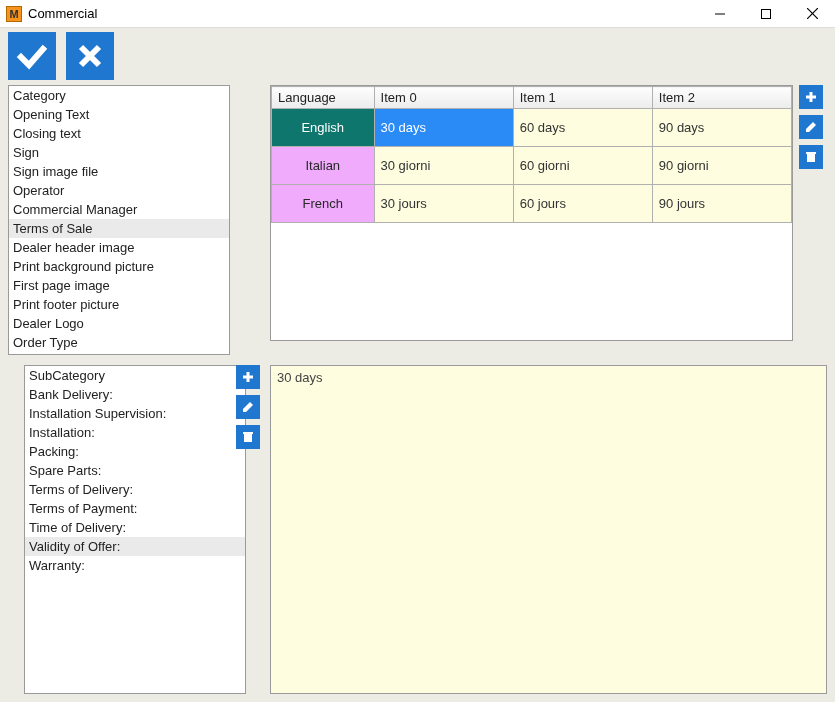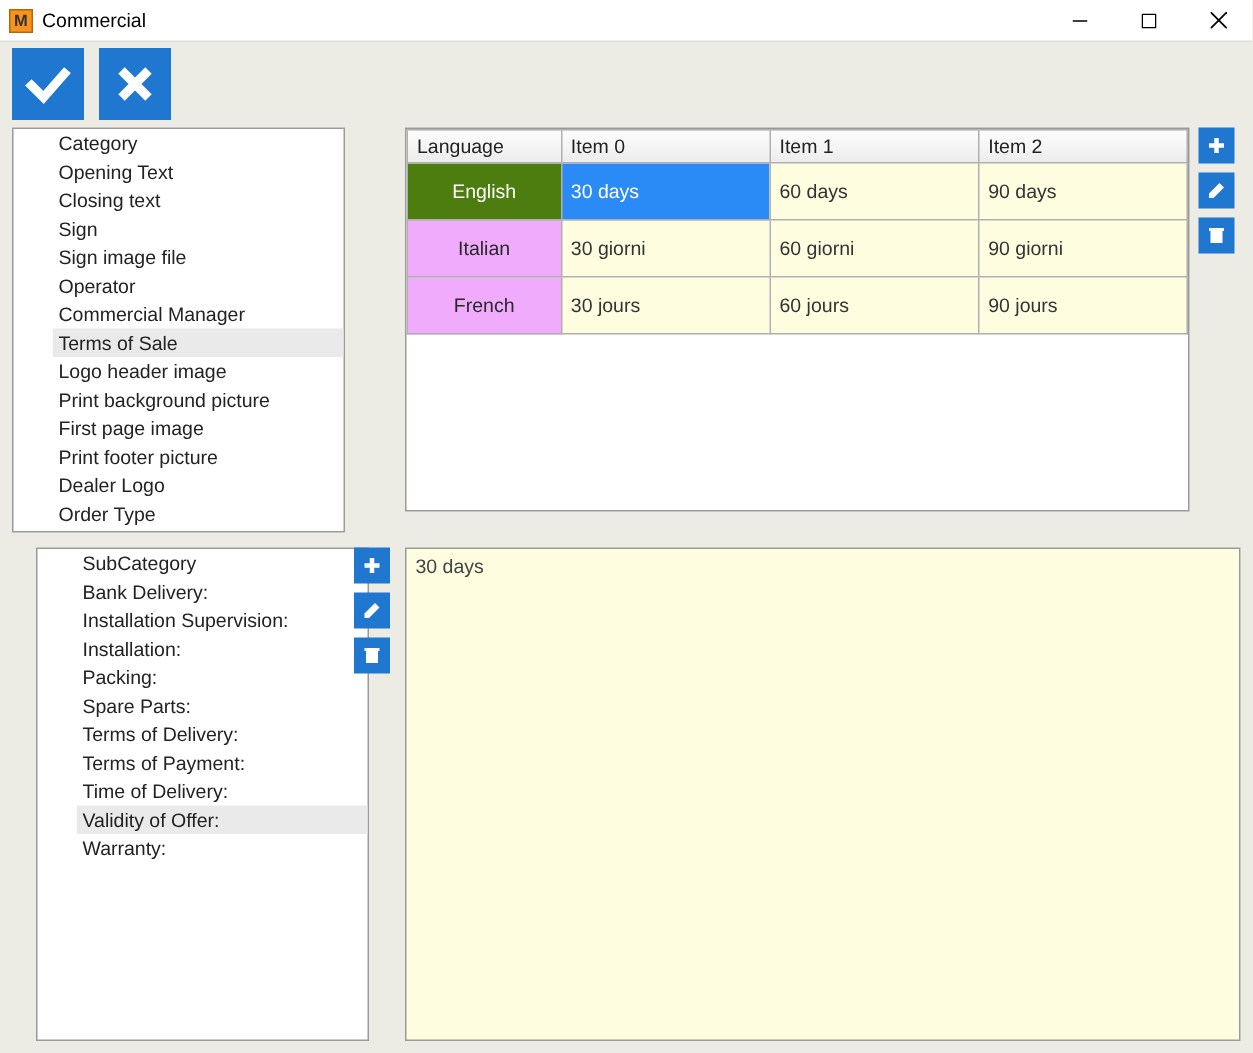--- a/index.html
+++ b/index.html
@@ -65,7 +65,7 @@
   }
 
   
-  .listbox { width: 100%; height: 100%; overflow-y: scroll; margin-left: 26px; }
+  .listbox { width: 100%; height: 100%; overflow-y: scroll; }
   .listbox::-webkit-scrollbar { width: 17px; }
   .listbox::-webkit-scrollbar-track { background: #f0f0f0; }
   .listbox::-webkit-scrollbar-thumb { background: #c1c1c1; }

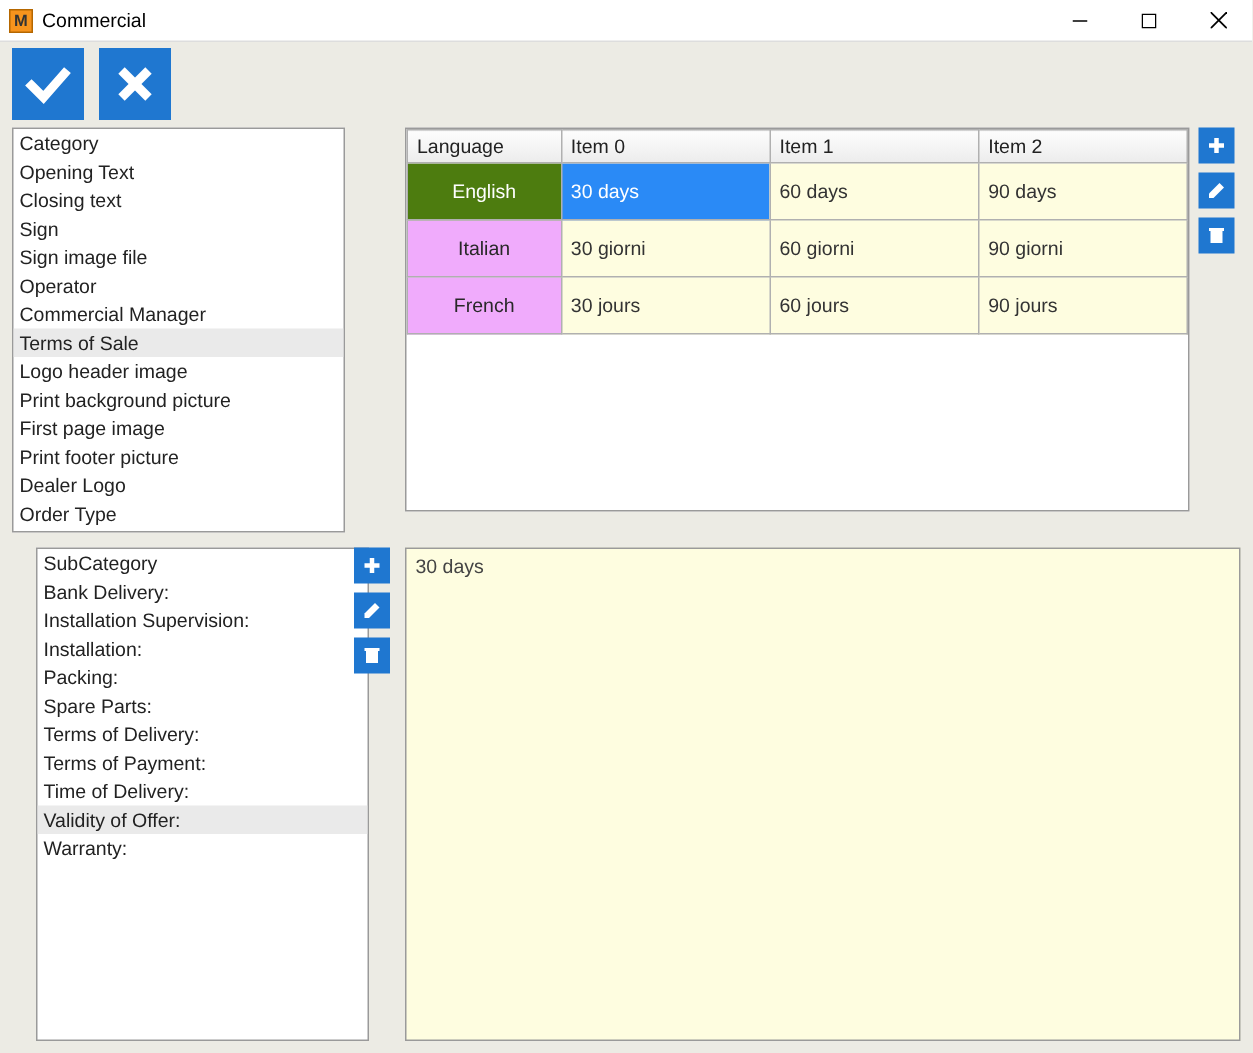--- a/index.html
+++ b/index.html
@@ -90,7 +90,7 @@
   .grid-cell.langcell { width: 98px; background: #f0abfc; text-align: center; color:#282828; }
   .grid-cell.datacell { background: #fefde0; color:#333; }
   .grid-cell.selected-cell { background: #2a8af6; color: #fff; }
-  .grid-cell.selected-lang { background: #4d7c0f; color:#fff; }
+  .grid-cell.selected-lang { background: #0f766e; color:#fff; }
 
   svg { display: block; }
 </style>

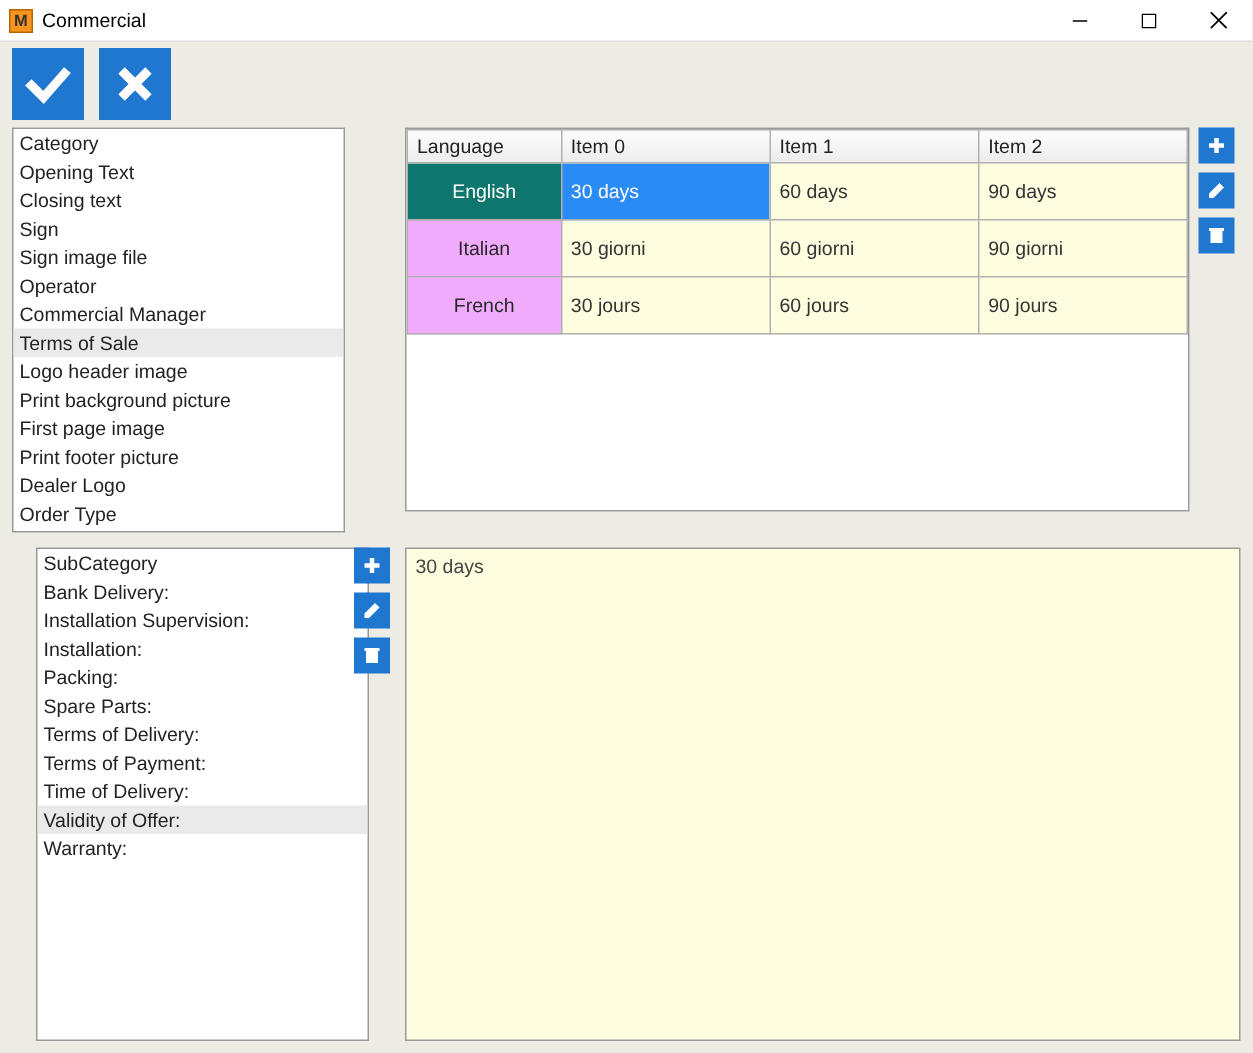--- a/index.html
+++ b/index.html
@@ -145,7 +145,7 @@
         <div class="list-item">Operator</div>
         <div class="list-item">Commercial Manager</div>
         <div class="list-item selected">Terms of Sale</div>
-        <div class="list-item">Logo header image</div>
+        <div class="list-item">Dealer header image</div>
         <div class="list-item">Print background picture</div>
         <div class="list-item">First page image</div>
         <div class="list-item">Print footer picture</div>

